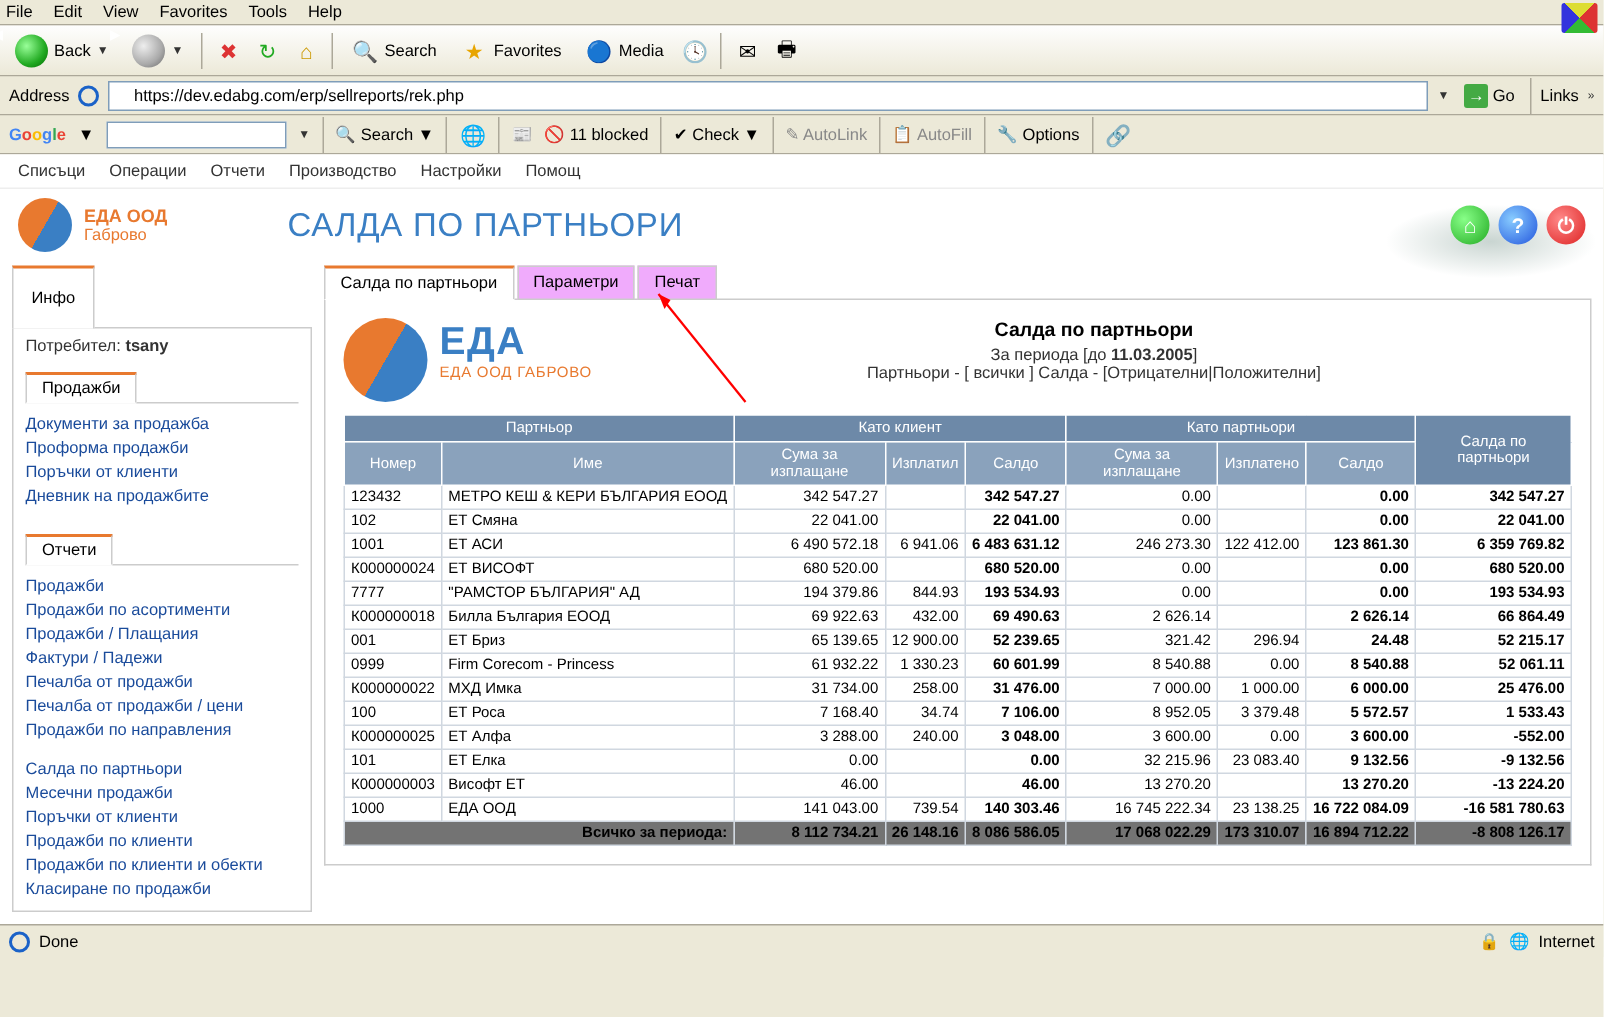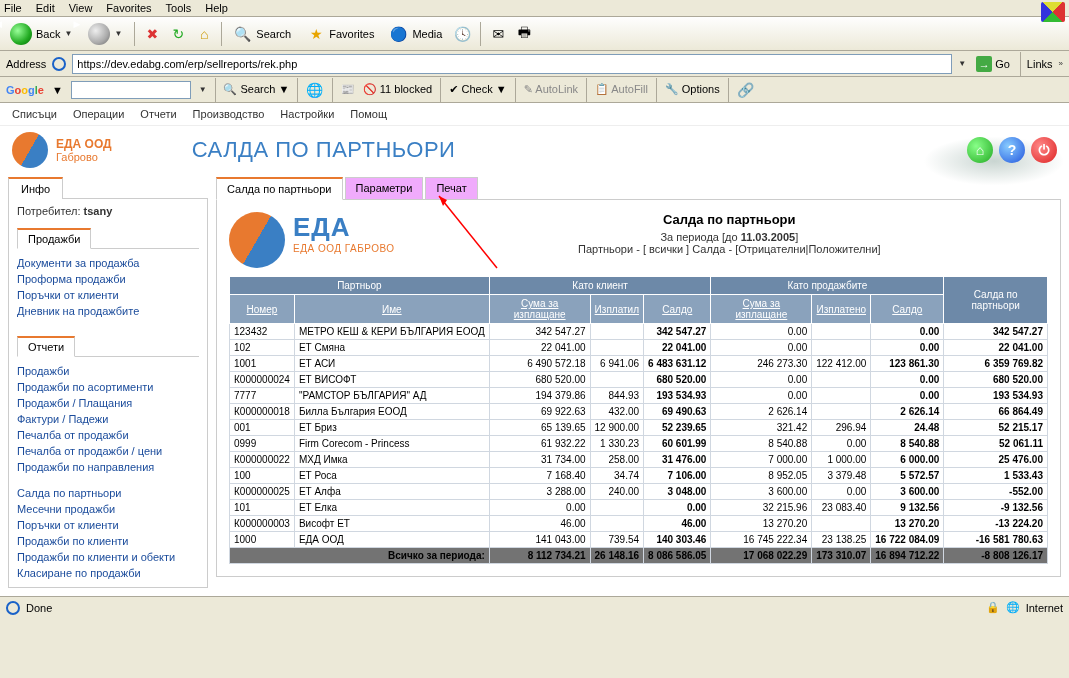--- a/index.html
+++ b/index.html
@@ -23,7 +23,7 @@
   .dd { font-size:8px; color:#333; }
   
   .addressbar { background:#ece9d8; padding:3px 6px; display:flex; align-items:center; gap:6px; border-bottom:1px solid #aca899; height:26px;}
-  .addressbar input { flex:1; border:1px solid #7f9db9; padding:2px 4px; font-size:11px; height:20px; background:#fff;}
+  .addressbar input { flex:1; border:1px solid #7f9db9; padding:2px 16px; font-size:11px; height:20px; background:#fff;}
   .go-btn { display:inline-flex; align-items:center; gap:3px; padding:1px 4px;}
   .go-icon { width:16px;height:16px;background:#4a4;border-radius:2px;display:inline-flex;align-items:center;justify-content:center;color:#fff;font-size:11px;}
   

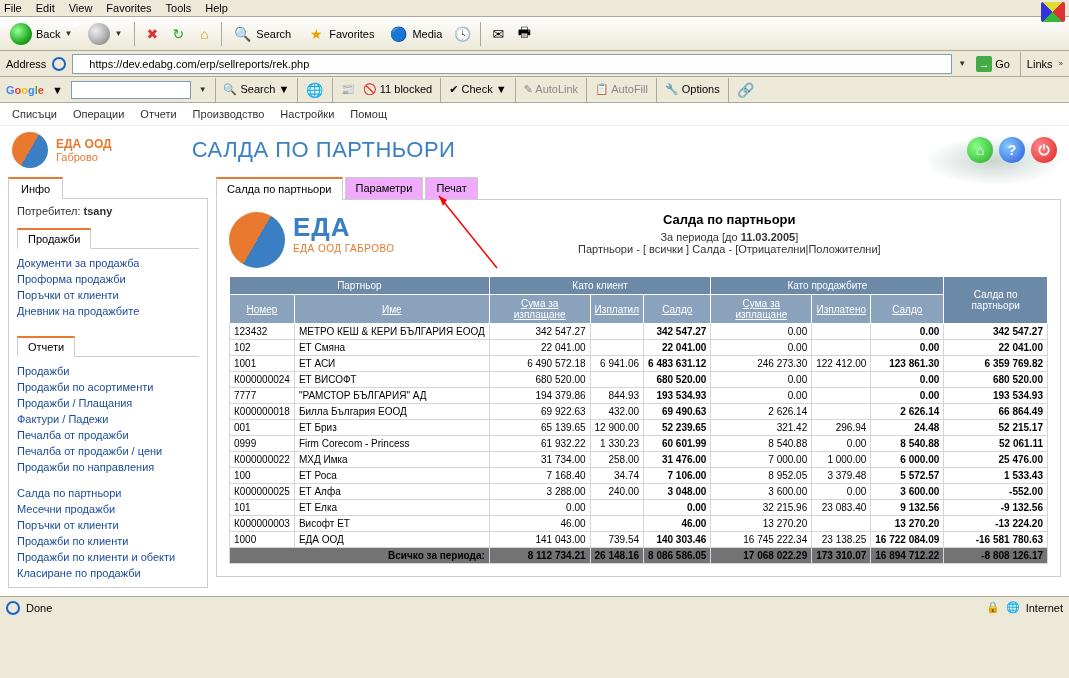--- a/index.html
+++ b/index.html
@@ -54,7 +54,7 @@
   
   
   .sidebar { width:200px; flex-shrink:0;}
-  .side-tab { display:inline-block; border:1px solid #ccc; border-bottom:none; padding:4px 12px; background:#fff; position:relative; top:1px; font-size:11px; border-top:2px solid #e8792f;}
+  .side-tab { display:inline-block; border:1px solid #ccc; border-bottom:none; padding:14px 12px; background:#fff; position:relative; top:1px; font-size:11px; border-top:2px solid #e8792f;}
   .side-panel { border:1px solid #ccc; padding:6px 8px; background:#fff;}
   .side-panel .user { color:#333; margin-bottom:4px;}
   .side-section-tab { display:inline-block; border:1px solid #ccc; border-bottom:1px solid #fff; padding:3px 10px; margin-top:6px; background:#fff; font-size:11px; position:relative; top:1px; border-top:2px solid #e8792f;}

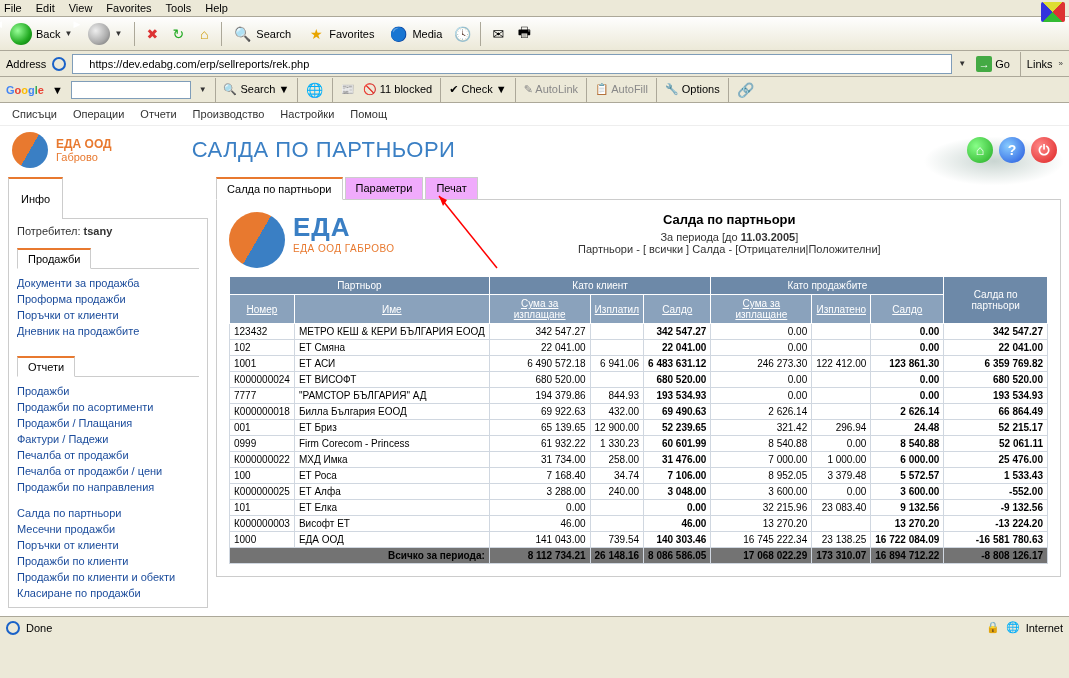--- a/index.html
+++ b/index.html
@@ -271,7 +271,7 @@
             <tr>
               <th colspan="2">Партньор</th>
               <th colspan="3">Като клиент</th>
-              <th colspan="3">Като продажбите</th>
+              <th colspan="3">Като партньори</th>
               <th rowspan="2">Салда по партньори</th>
             </tr>
             <tr>

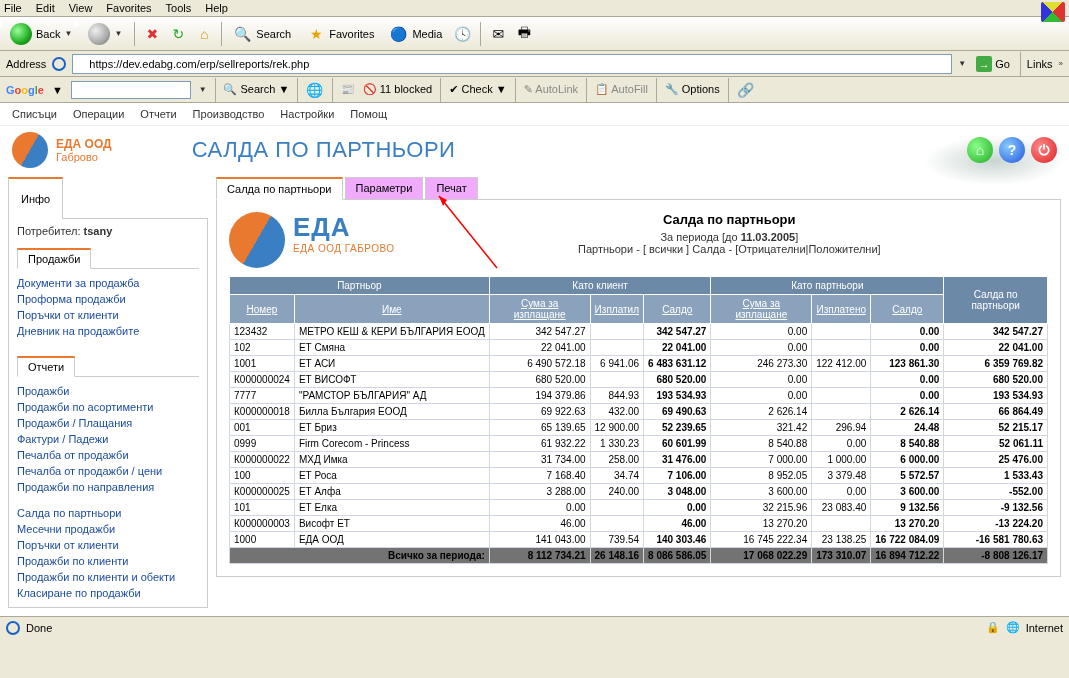--- a/index.html
+++ b/index.html
@@ -83,7 +83,7 @@
   
   table.data { border-collapse:collapse; width:100%; font-size:10px;}
   table.data th { background:#6d89a8; color:#fff; border:1px solid #fff; padding:3px 4px; font-weight:normal; text-align:center;}
-  table.data th.sub { background:#8aa2bc;text-decoration:underline;}
+  table.data th.sub { background:#8aa2bc;}
   table.data td { border:1px solid #d0d7e0; padding:2px 4px; white-space:nowrap;}
   table.data td.num { text-align:right;}
   table.data td.name { text-align:left;}

